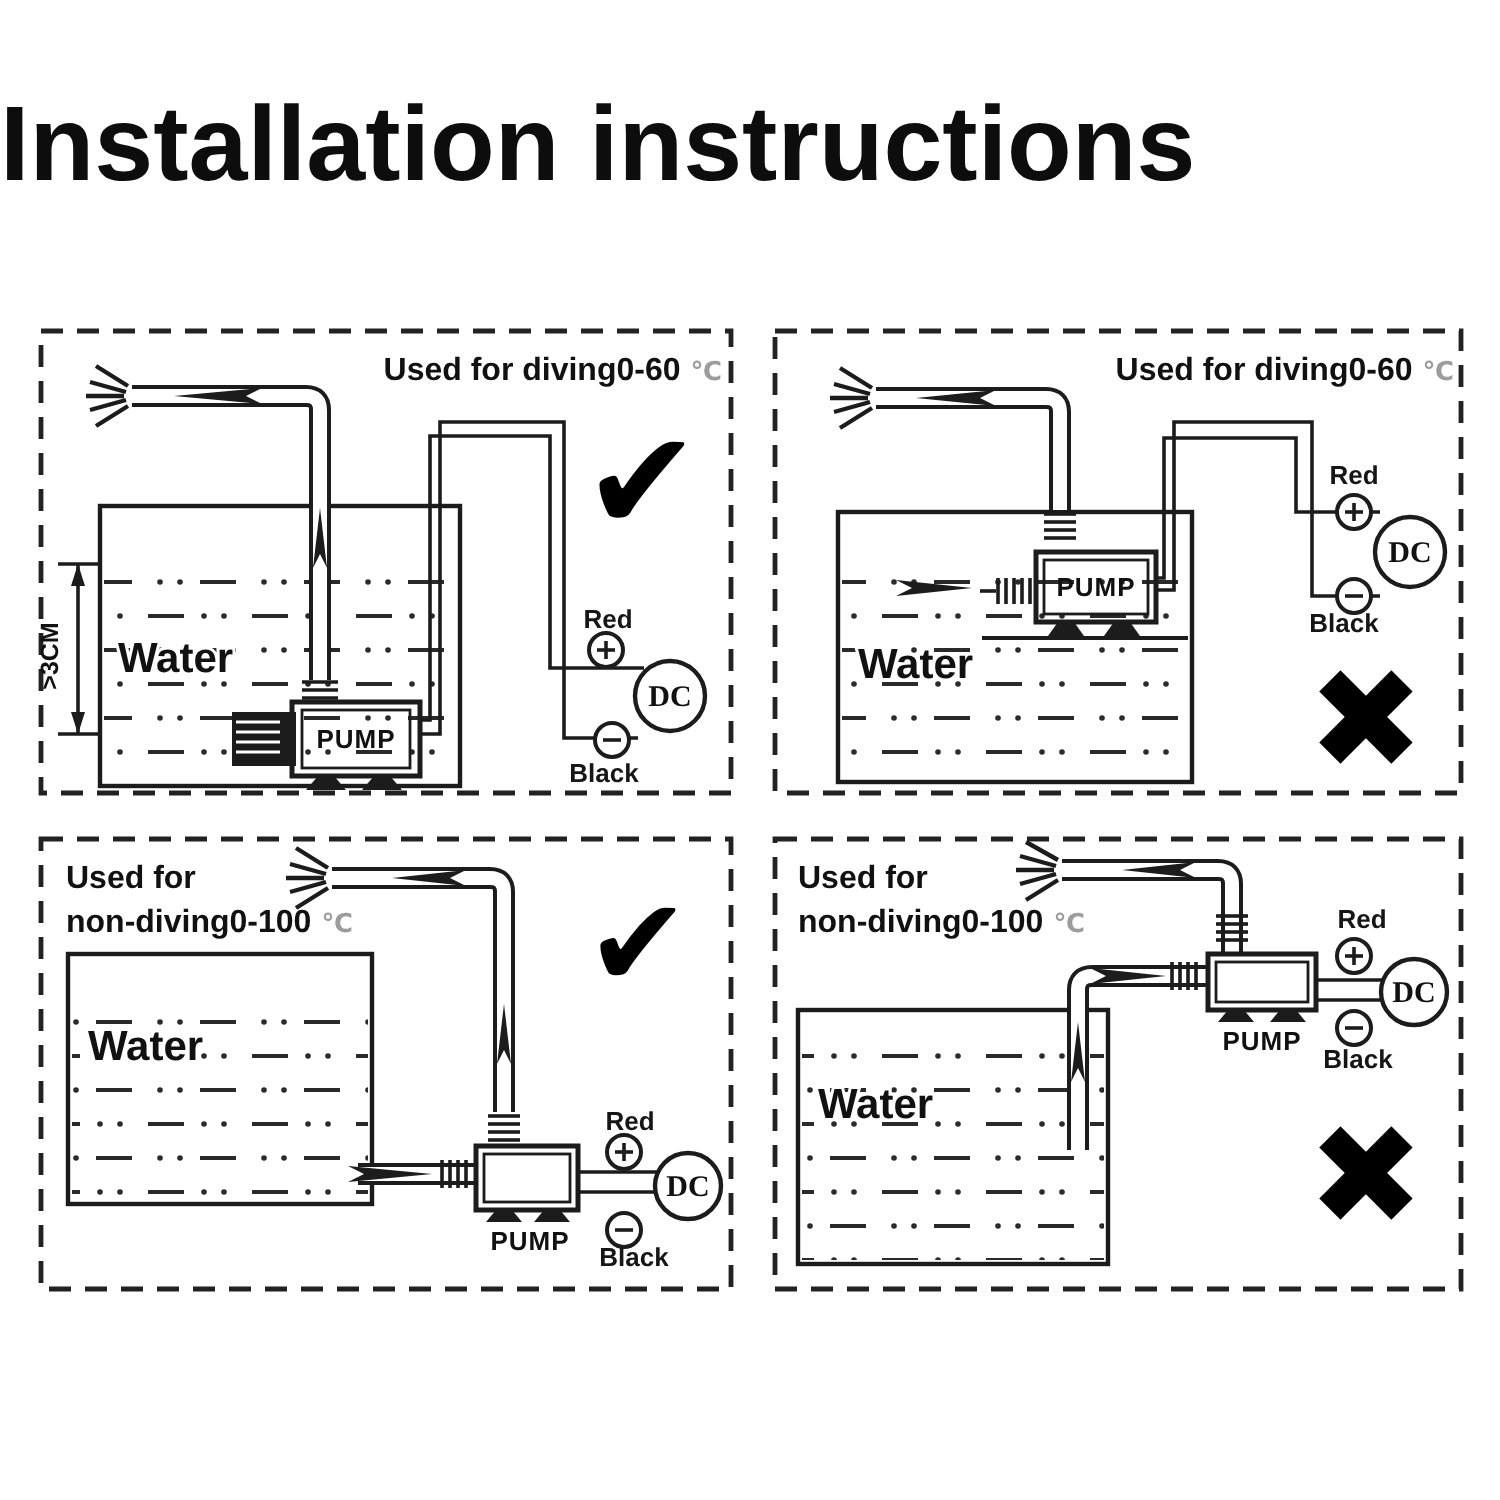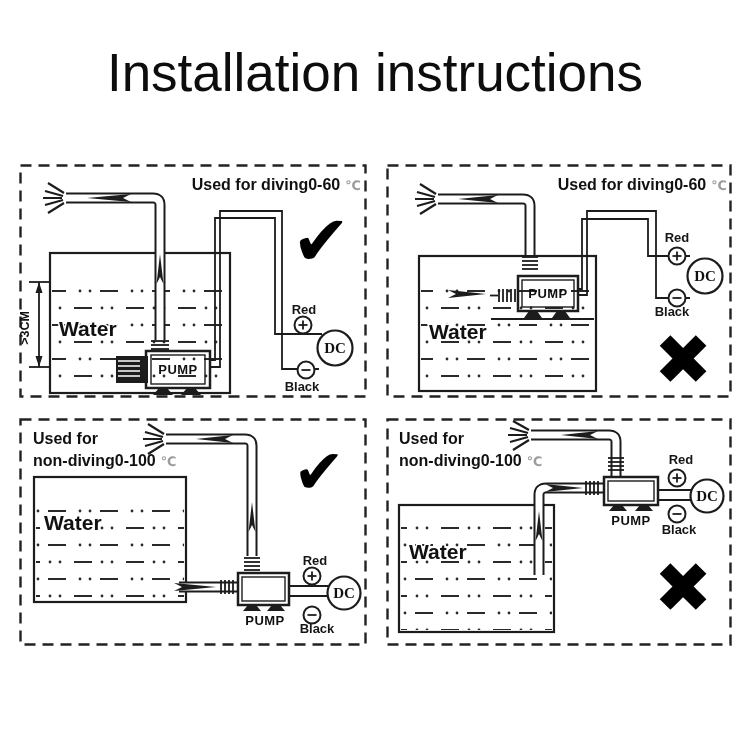--- a/index.html
+++ b/index.html
@@ -5,8 +5,8 @@
   html,body{margin:0;padding:0;background:#ffffff;}
   body{position:relative;width:750px;height:750px;overflow:hidden;
        font-family:"Liberation Sans",sans-serif;}
-  .page-title{position:absolute;top:42px;left:0;width:750px;text-align:center;
-       font-size:53px;font-weight:400;color:#0d0d0d;letter-spacing:0px;}
+  .page-title{position:absolute;top:42px;left:0;width:750px;text-align:left;
+       font-size:53px;font-weight:700;color:#0d0d0d;letter-spacing:0px;}
   .panel{position:absolute;}
   .p1{left:19px;top:164px;}
   .p2{left:386px;top:164px;}

